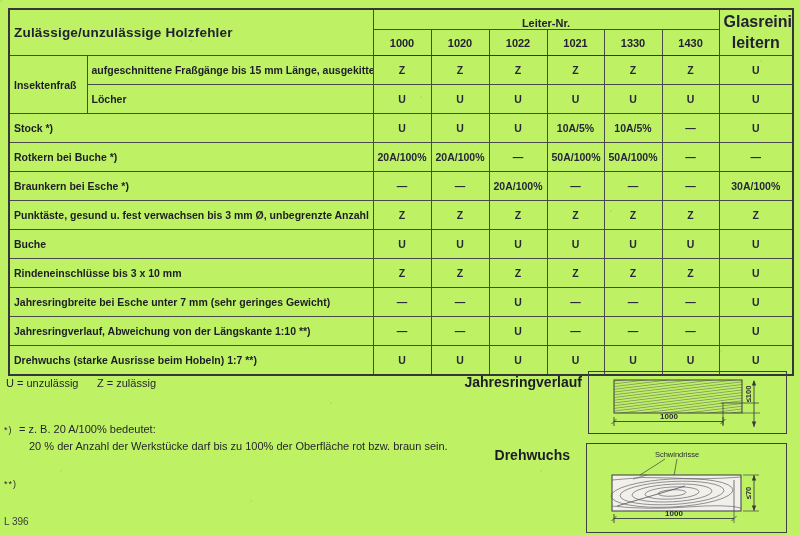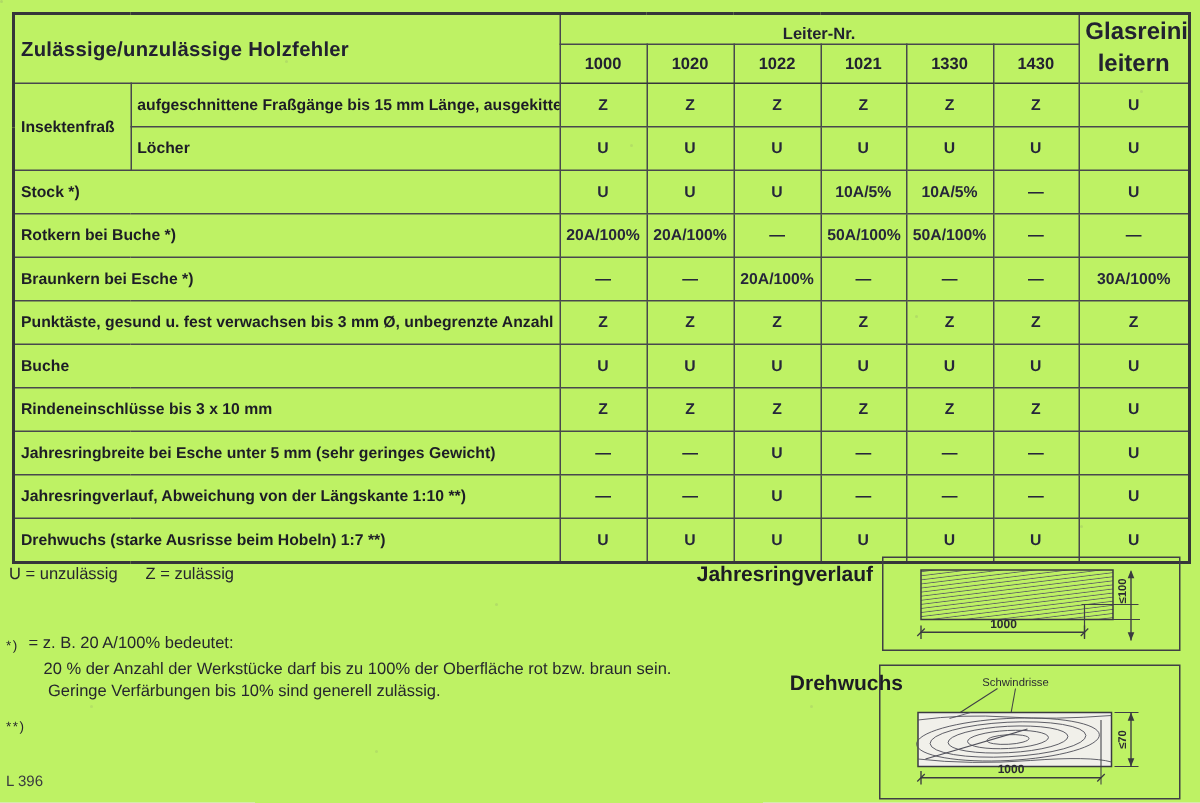--- a/index.html
+++ b/index.html
@@ -169,7 +169,7 @@
         <td class="val">U</td>
       </tr>
       <tr>
-        <td class="lbl" colspan="2">Jahresringbreite bei Esche unter 5 mm (sehr geringes Gewicht)</td>
+        <td class="lbl" colspan="2">Jahresringbreite bei Esche unter 7 mm (sehr geringes Gewicht)</td>
         <td class="val">—</td>
         <td class="val">—</td>
         <td class="val">U</td>

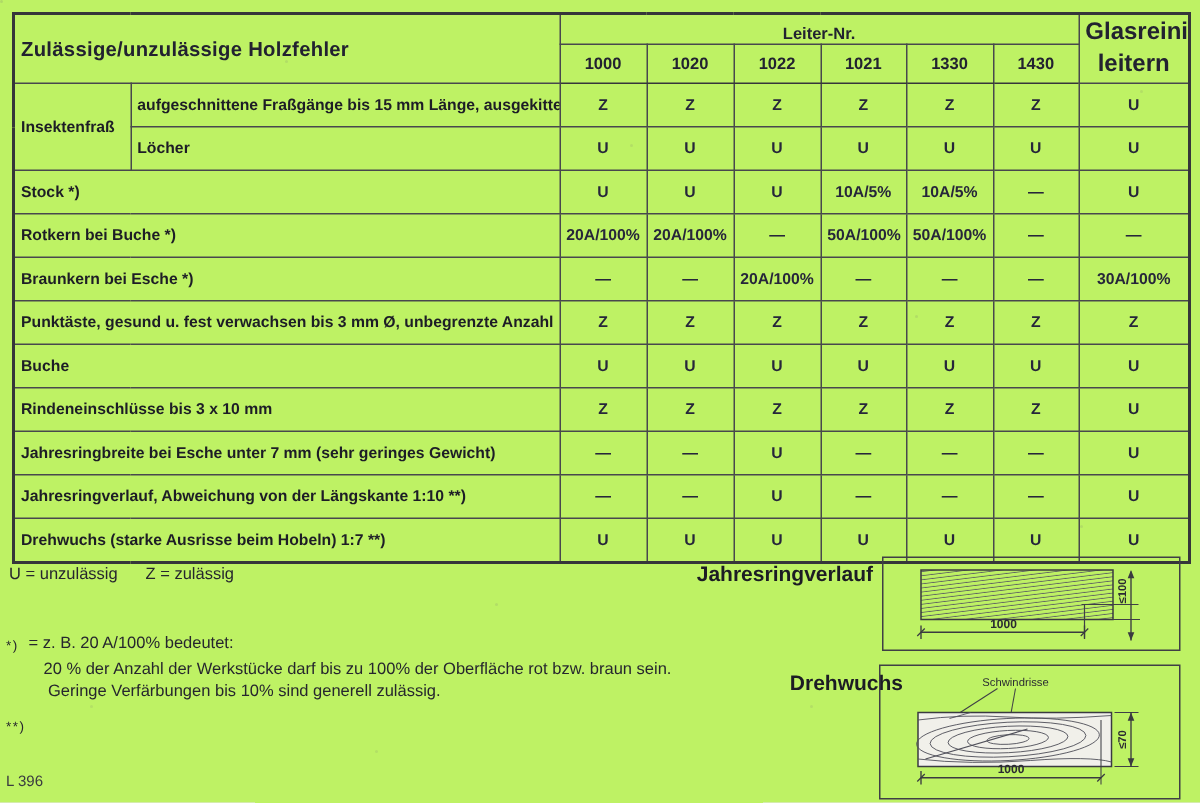--- a/index.html
+++ b/index.html
@@ -207,7 +207,6 @@
   <div class="abs fnmark" style="left:4px;top:425px;">*)</div>
   <div class="abs fn" style="left:19px;top:423px;">= z. B. 20 A/100% bedeutet:</div>
   <div class="abs fn" style="left:29px;top:440px;">20 % der Anzahl der Werkstücke darf bis zu 100% der Oberfläche rot bzw. braun sein.</div>
-  <div class="abs fn" style="left:32px;top:455px;">Geringe Verfärbungen bis 10% sind generell zulässig.</div>
 
   <div class="abs fnmark" style="left:4px;top:479px;">**)</div>
 

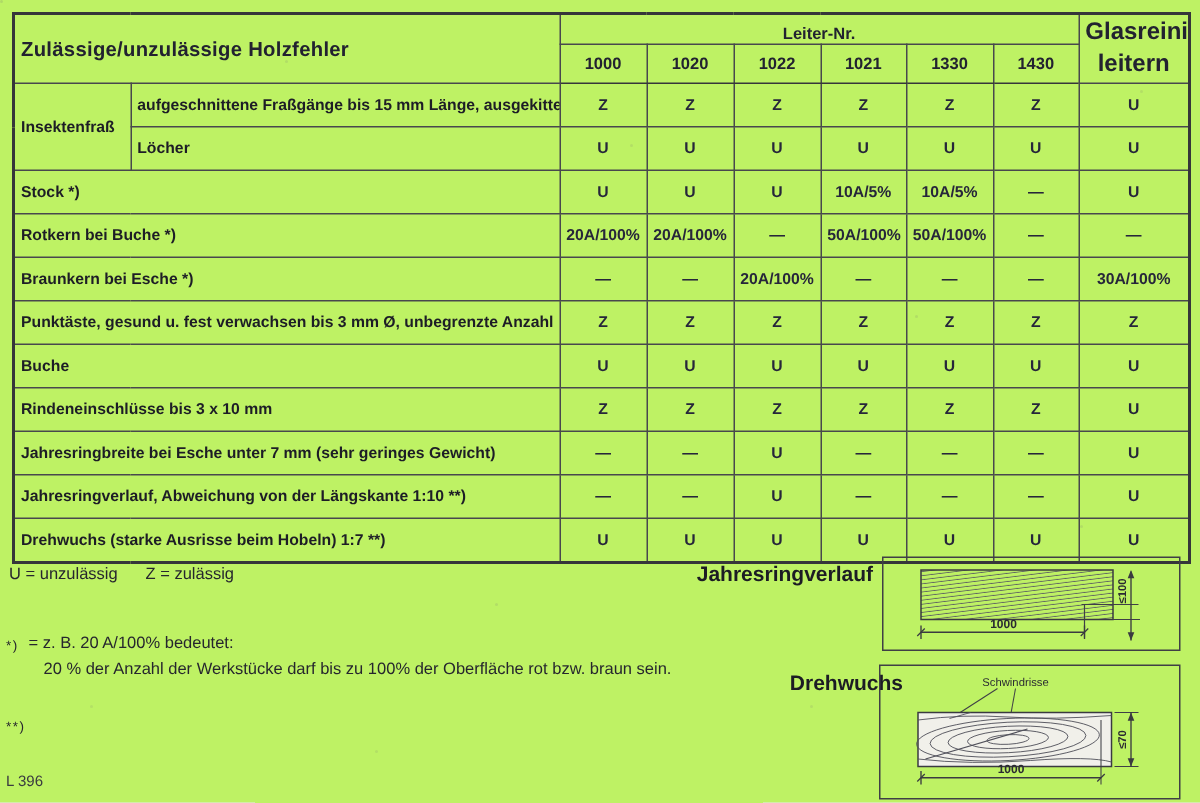--- a/index.html
+++ b/index.html
@@ -239,7 +239,7 @@
     </svg>
   </div>
 
-  <div class="abs diaglabel" style="left:460px;top:447px;width:142px;">Drehwuchs</div>
+  <div class="abs diaglabel" style="left:428px;top:447px;width:142px;">Drehwuchs</div>
   <div class="diagbox" style="left:586px;top:443px;width:199px;height:88px;">
     <svg width="199" height="88" viewBox="0 0 199 88">
       <text x="90" y="13" font-size="7.5" text-anchor="middle">Schwindrisse</text>

